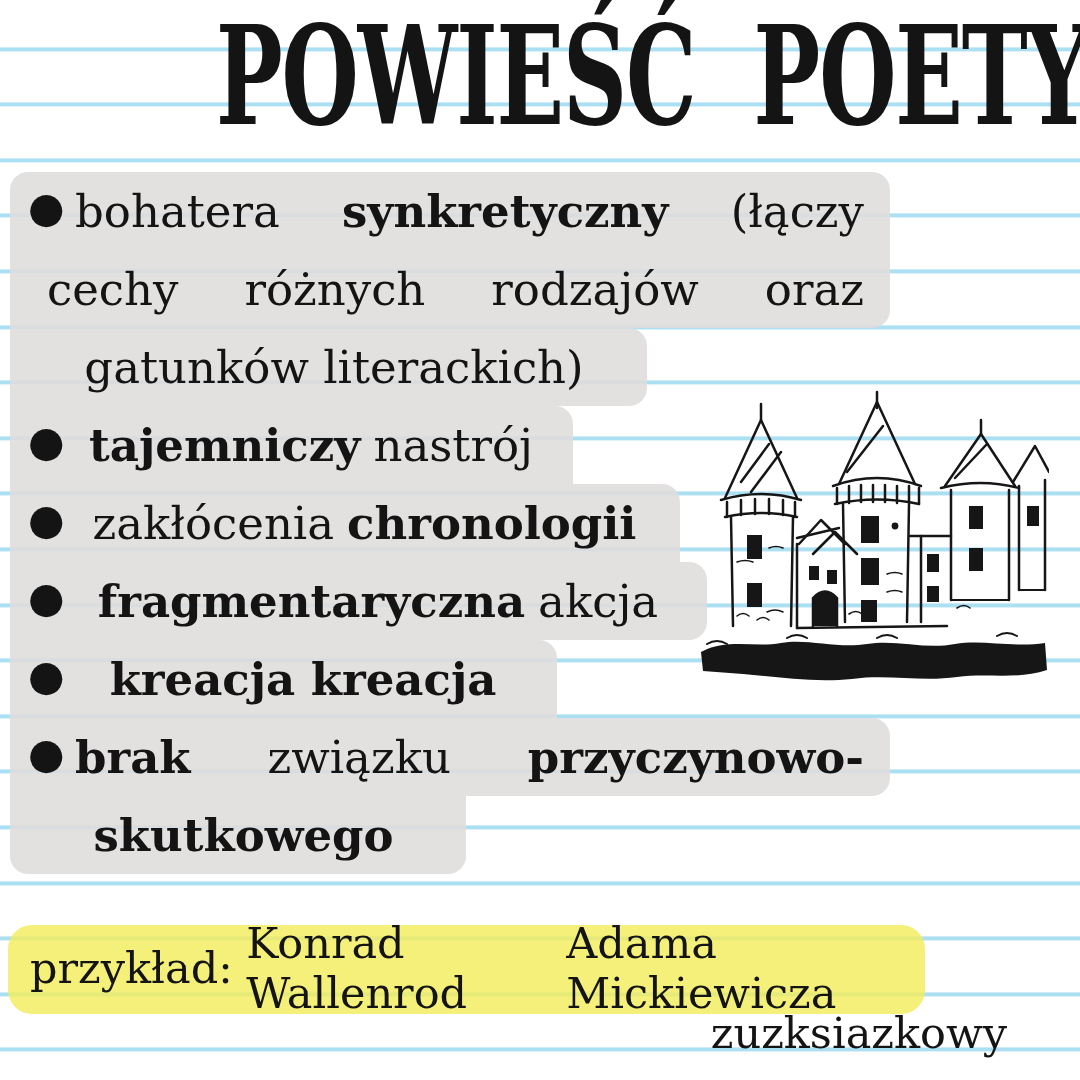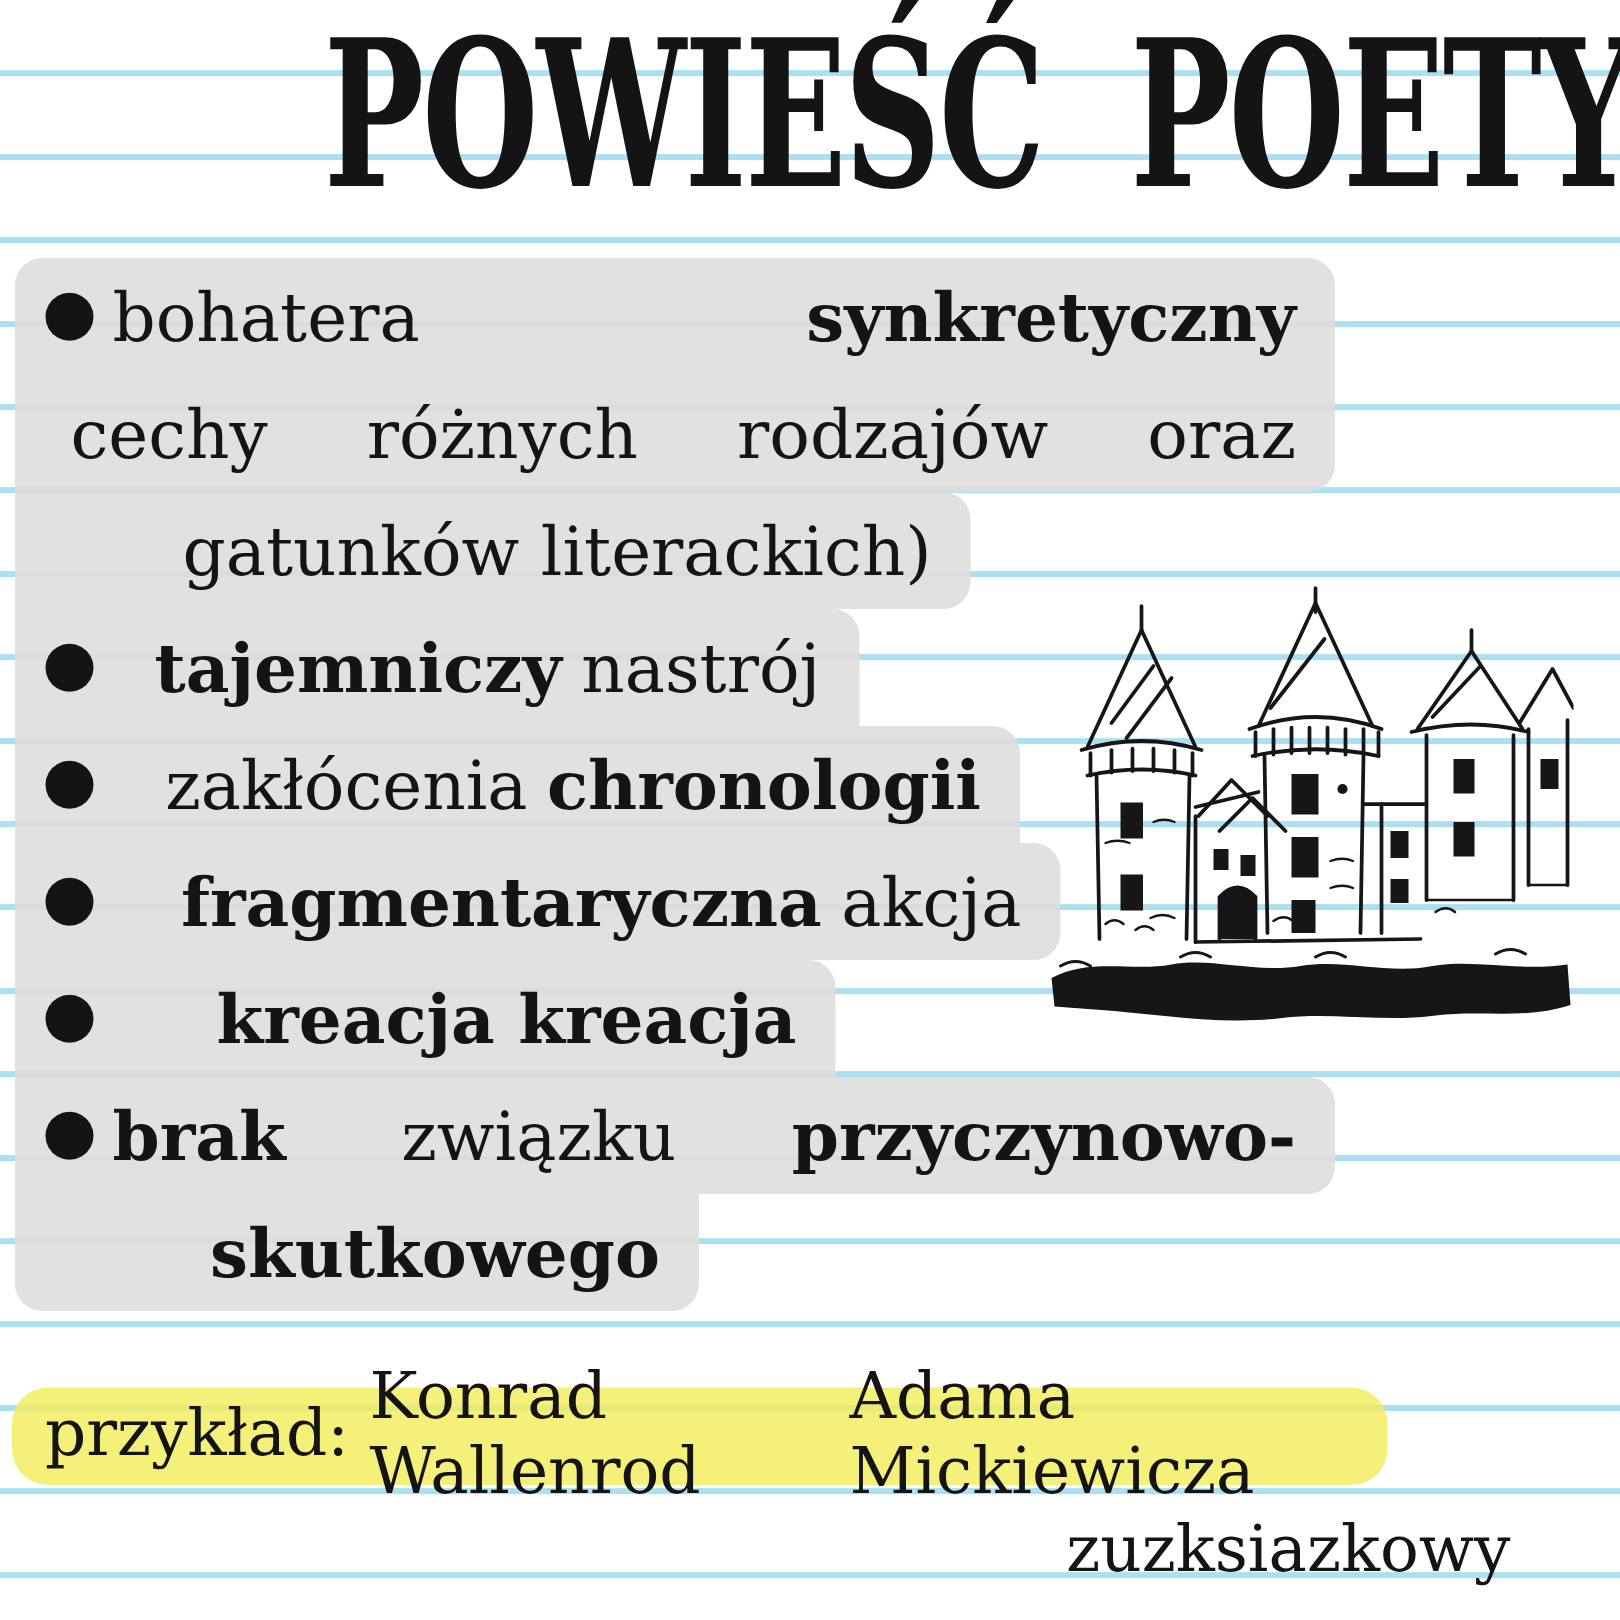--- a/index.html
+++ b/index.html
@@ -84,6 +84,7 @@
         <div class="words justify">
           <span class="seg">bohatera</span>
           <span class="seg bold">synkretyczny</span>
+          <span class="seg">(łączy</span>
         </div>
       </div>
       <div class="feature-row indent" style="top: 250px; width: 880px; border-radius: 0px 0px 18px;">

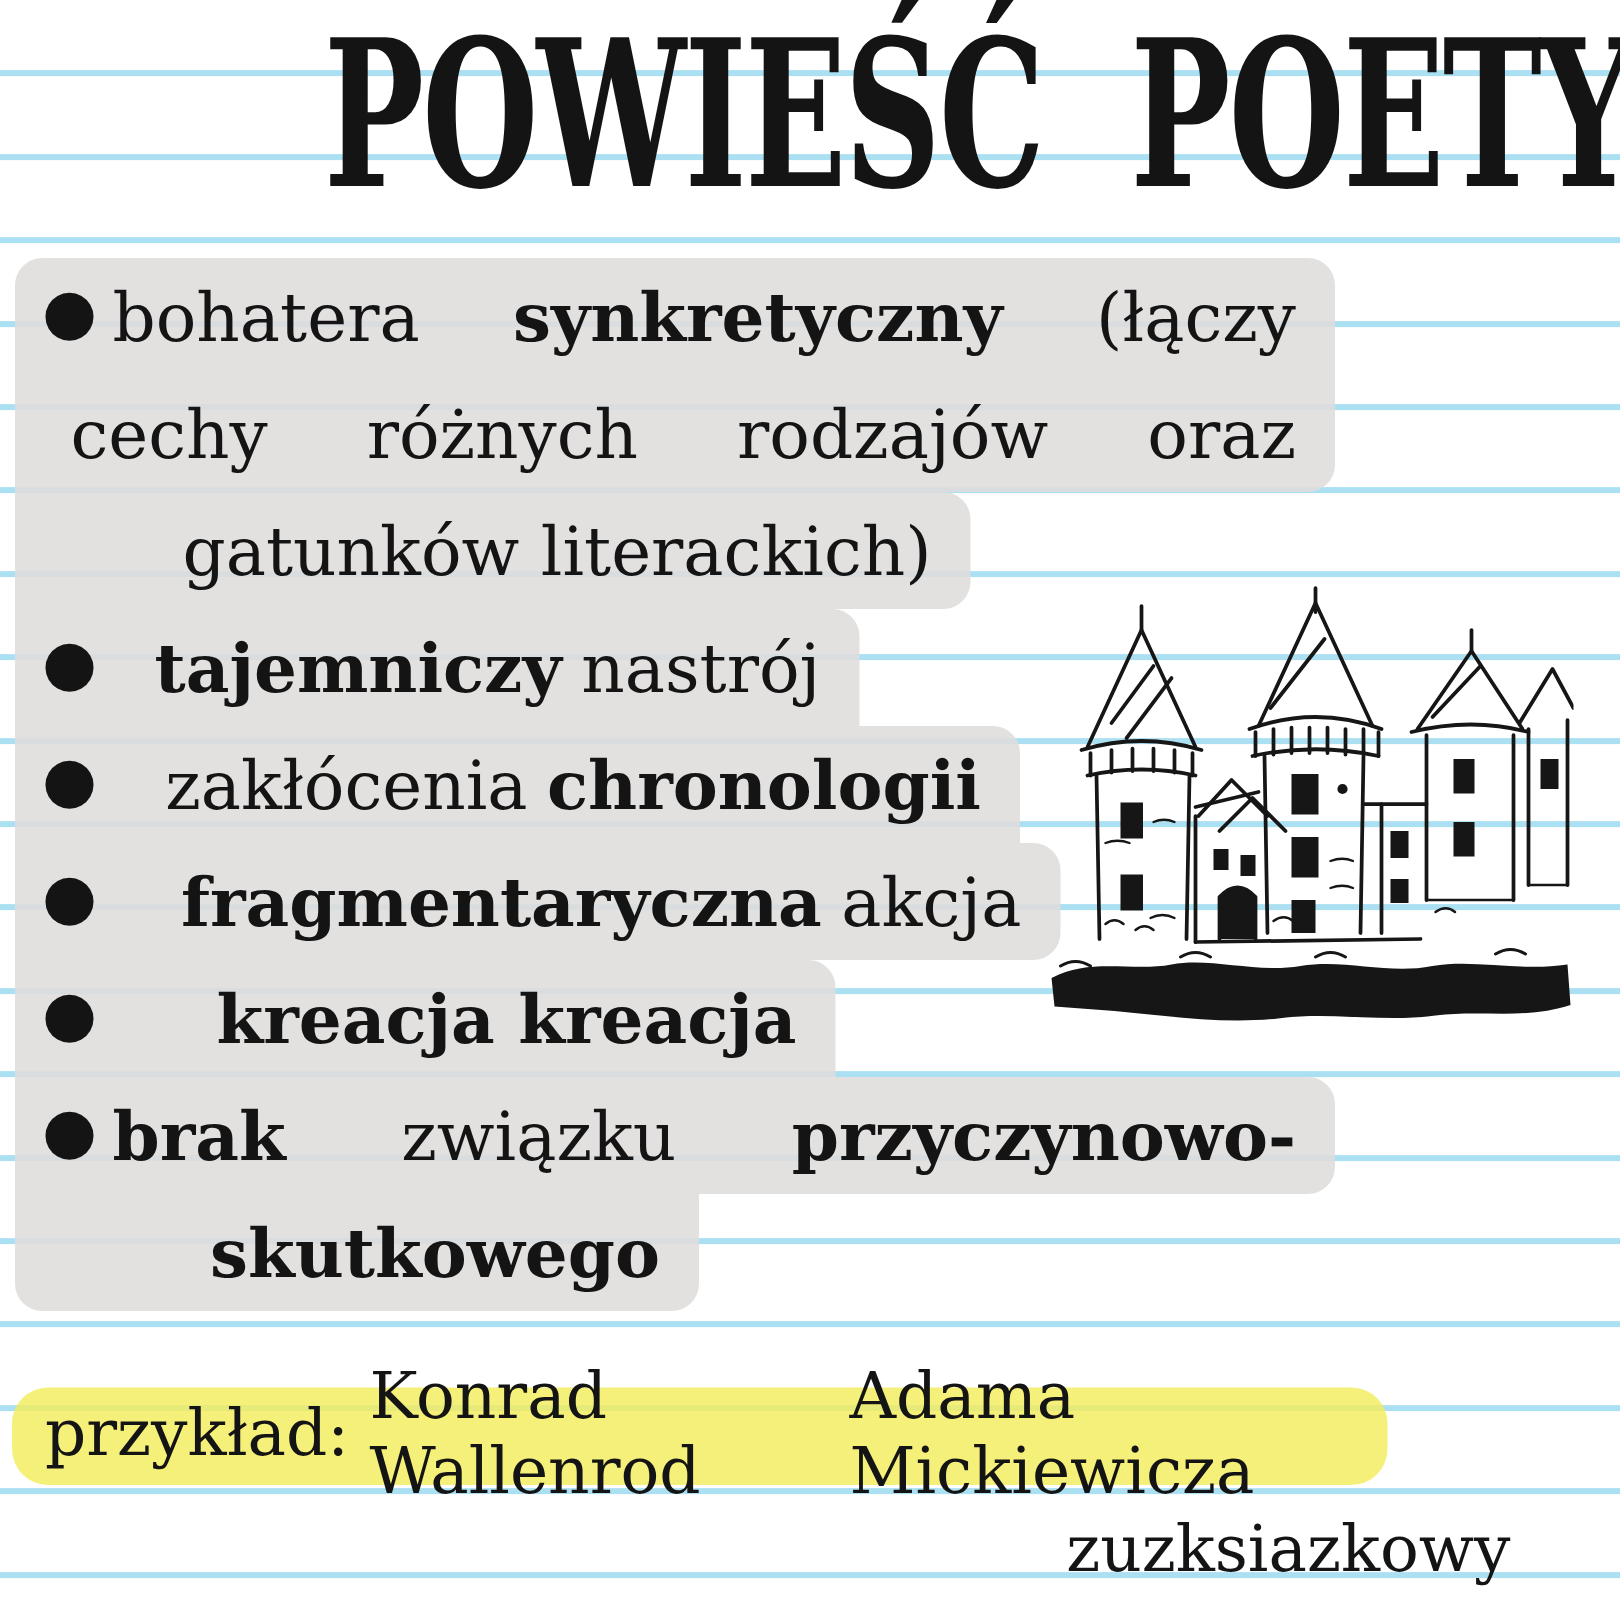--- a/index.html
+++ b/index.html
@@ -47,7 +47,7 @@
     flex:1 1 auto;display:flex;align-items:baseline;
   }
   .feature-row .words.justify{justify-content:space-between;}
-  .feature-row .words.normal{justify-content:flex-end;column-gap:13px;}
+  .feature-row .words.normal{justify-content:center;column-gap:13px;}
   .feature-row.indent{padding-left:37px;}
   .seg{white-space:nowrap;}
   .seg.bold{font-weight:700;}

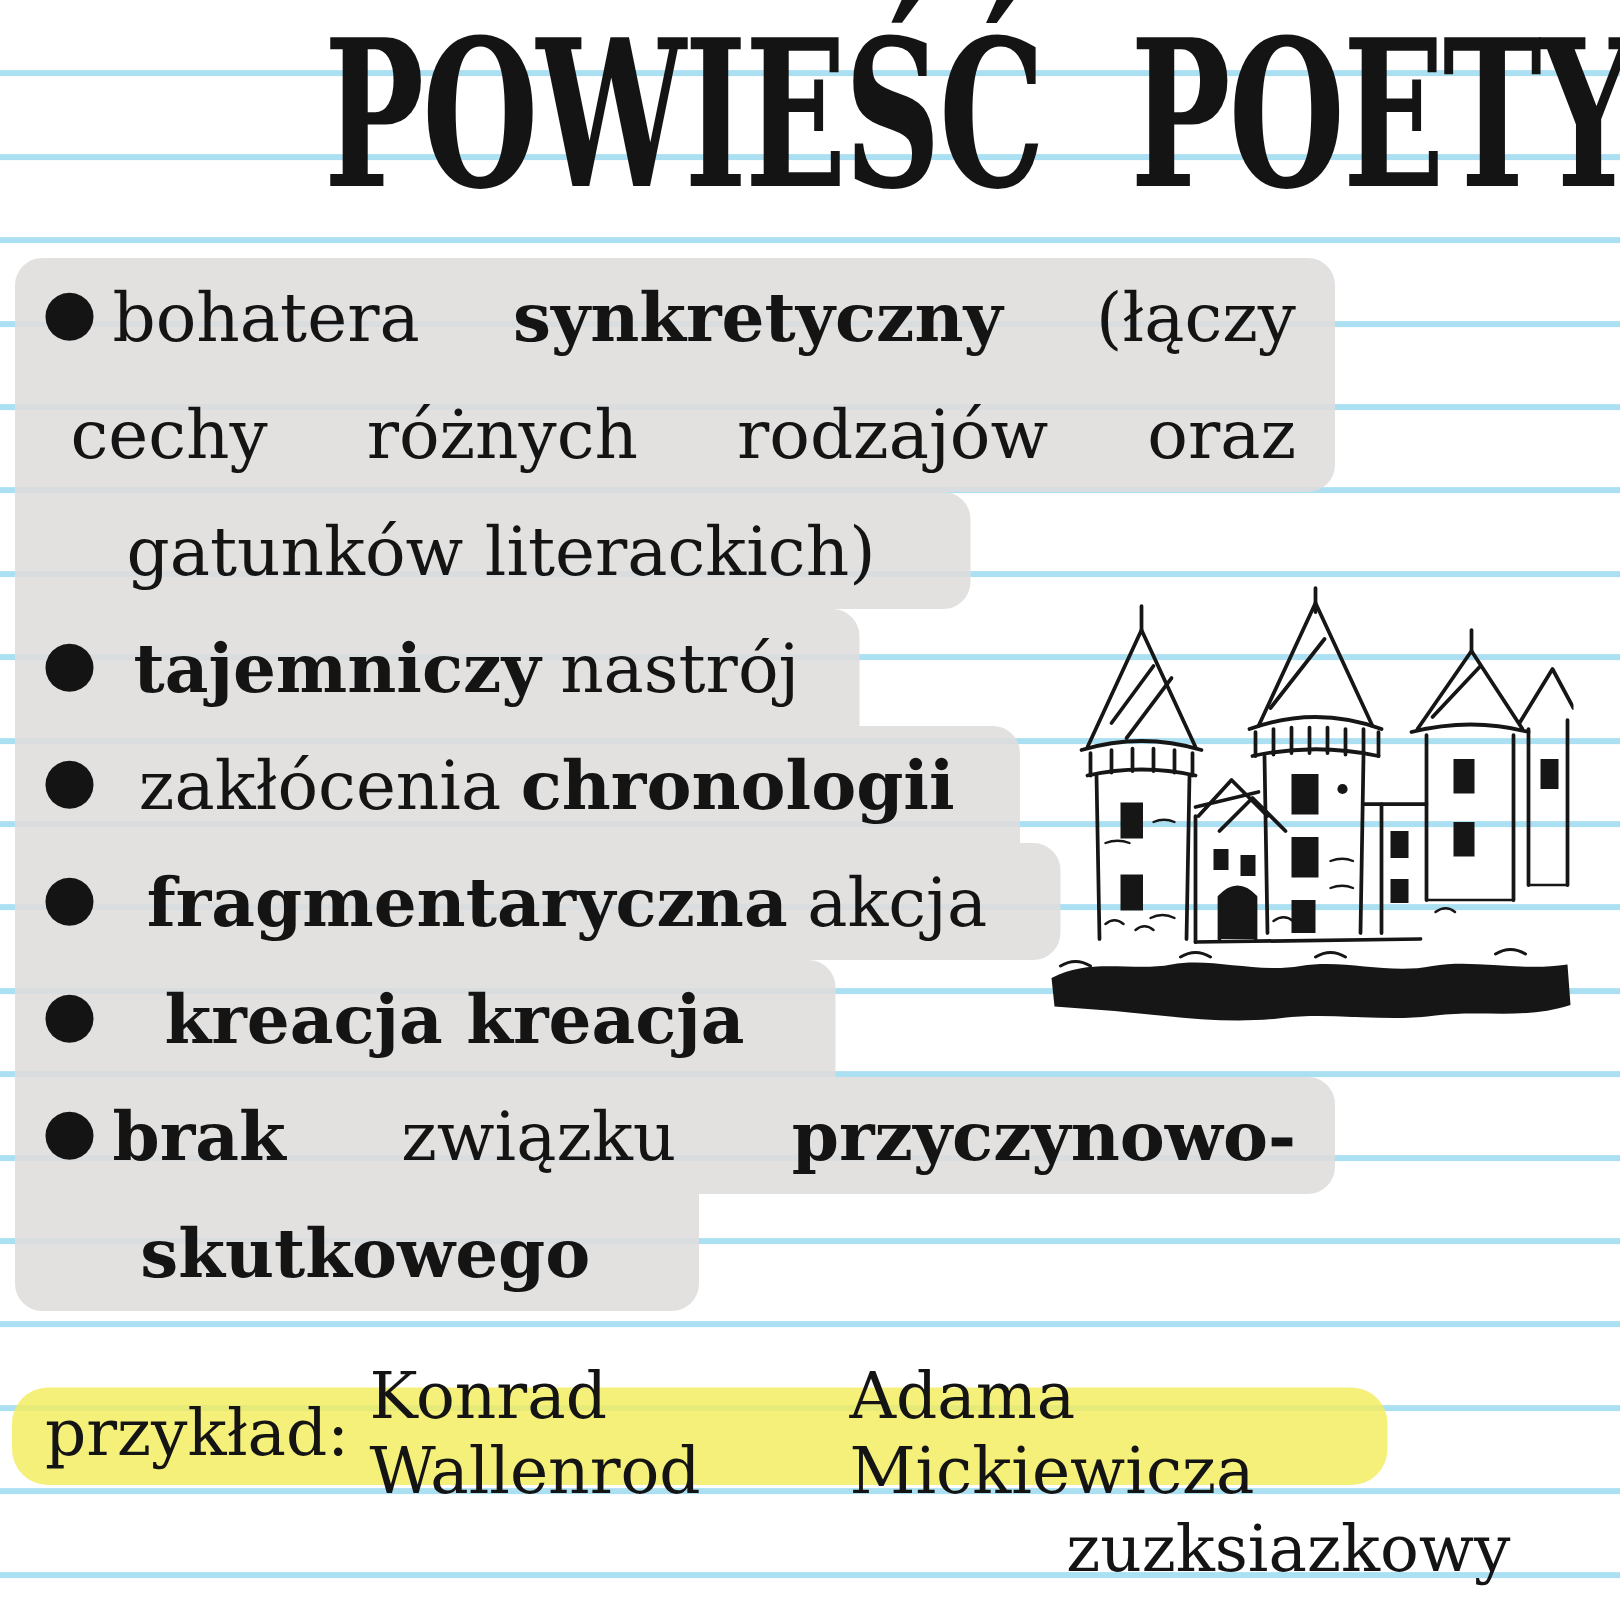--- a/index.html
+++ b/index.html
@@ -57,7 +57,7 @@
   }
   
   #example{
-    position:absolute;left:8px;top:925px;width:917px;height:65px;
+    position:absolute;left:8px;top:925px;width:917px;height:89px;
     background:rgba(243,237,93,0.82);
     border-radius:24px;
     display:flex;align-items:center;

